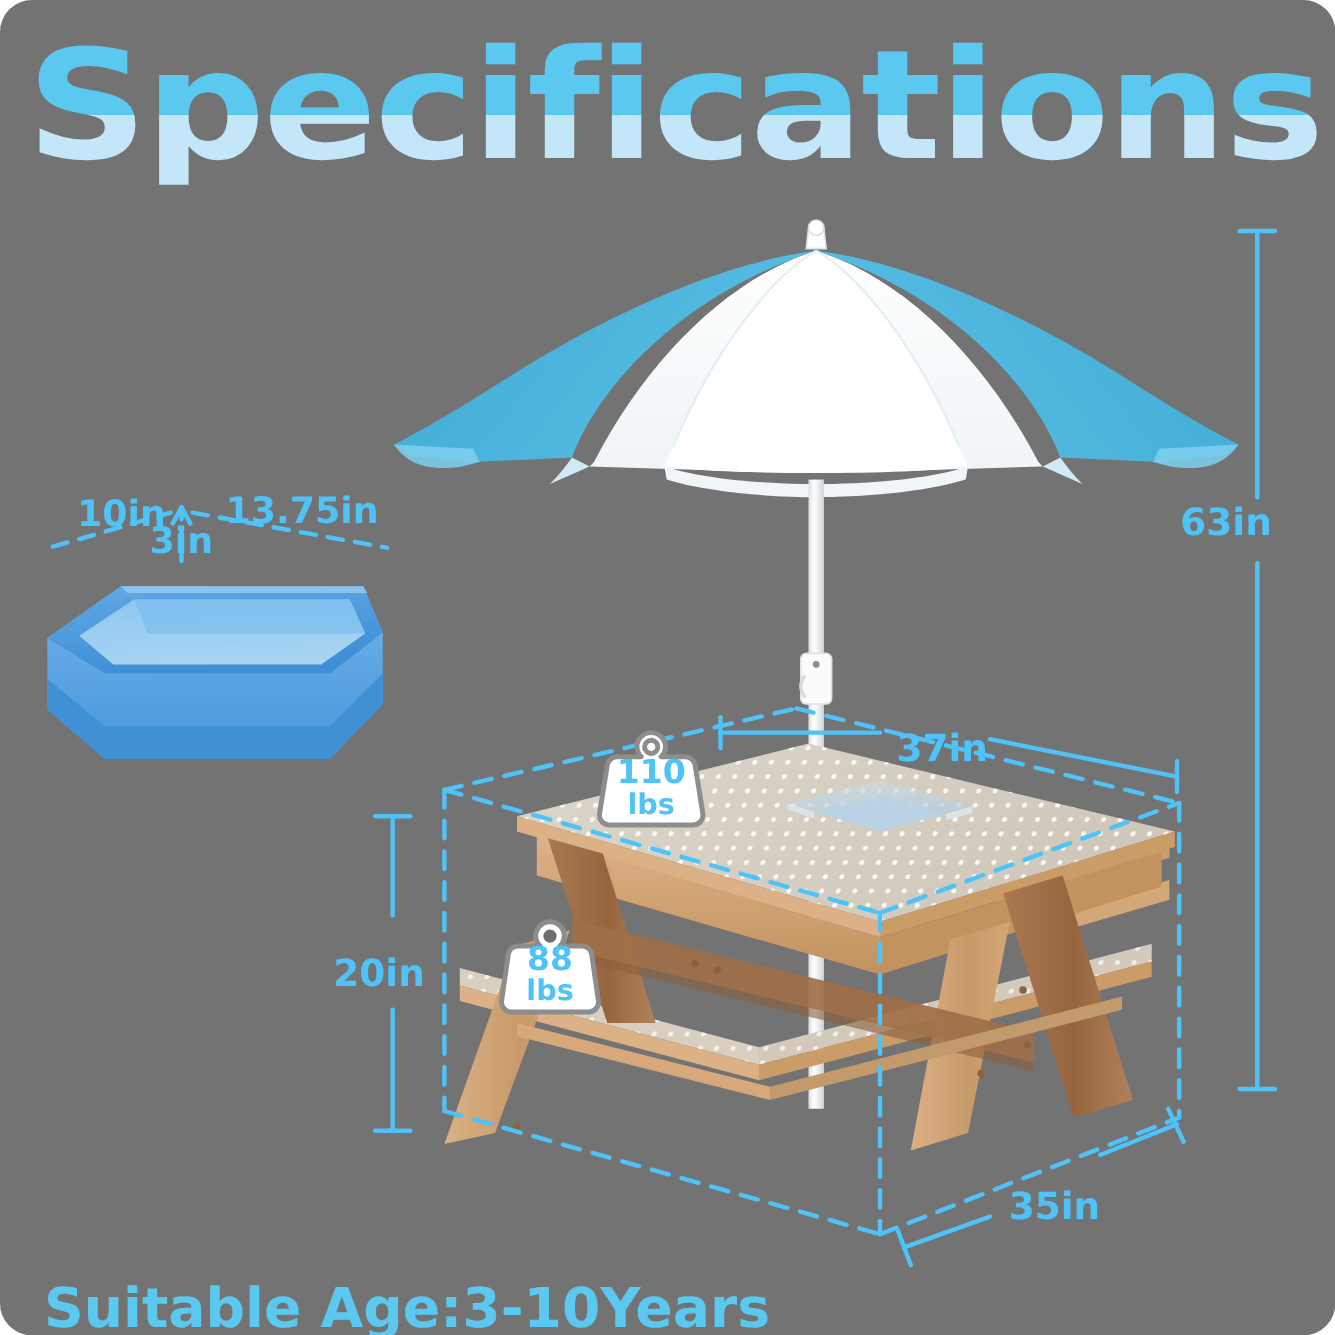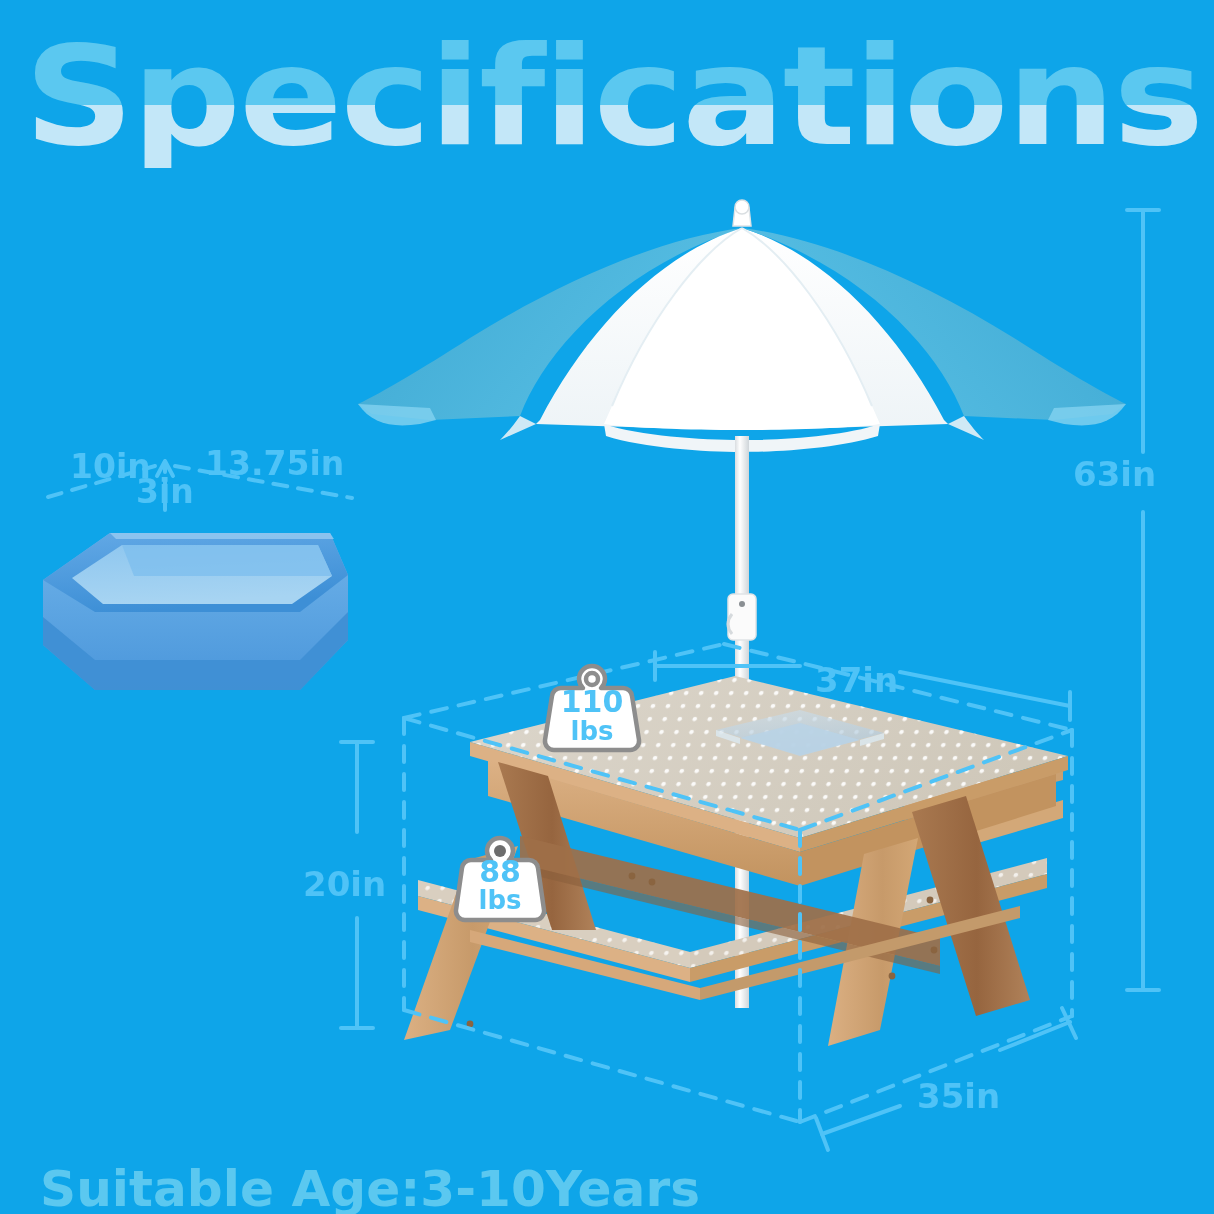--- a/index.html
+++ b/index.html
@@ -8,7 +8,7 @@
     width:1214px;height:1214px;overflow:hidden;position:relative;
     font-family:"Liberation Sans","DejaVu Sans",sans-serif;
   }
-  #stage{position:absolute;left:0;top:0;width:1214px;height:1214px;background:#0ea5e9;}
+  #stage{position:absolute;left:0;top:0;width:1214px;height:1214px;background:#737373;border-radius:29px;}
 
   
   .title-wrap{

